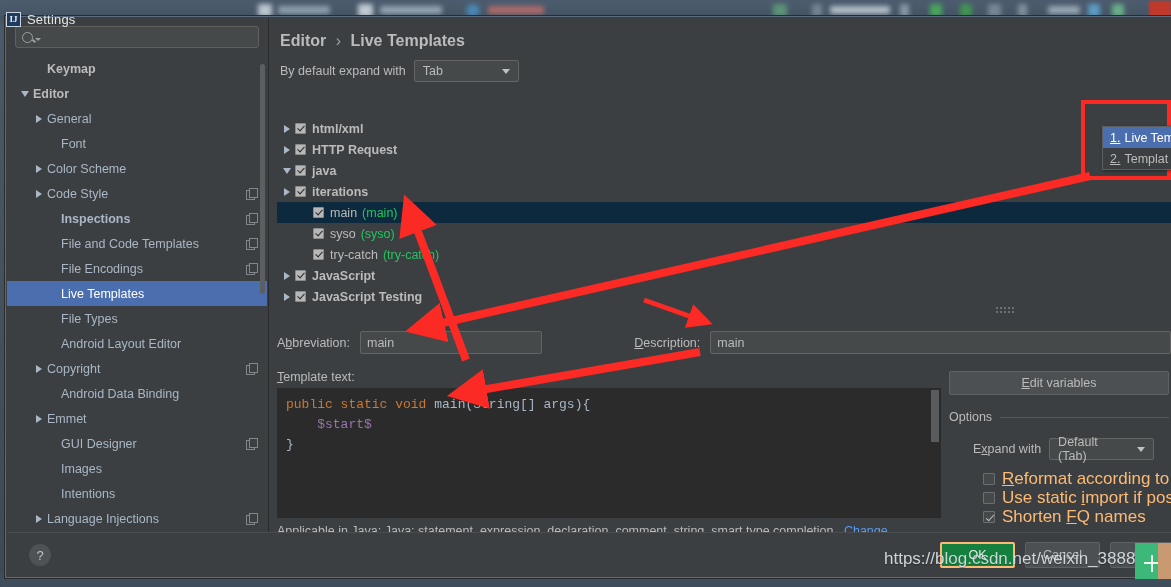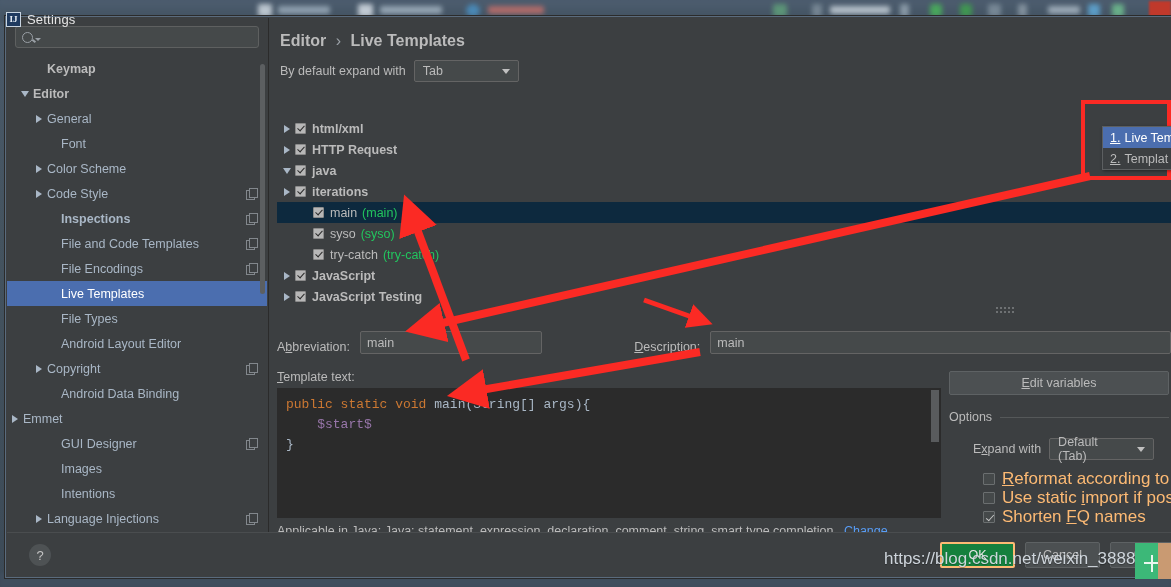--- a/index.html
+++ b/index.html
@@ -94,7 +94,7 @@
   #splitter-handle span{display:block;width:2px;height:2px;background:#6e7173;float:left;margin:1px;}
 
   
-  #abbrev-row{position:absolute;left:8px;right:0;top:313px;display:flex;align-items:flex-end;}
+  #abbrev-row{position:absolute;left:8px;right:0;top:313px;display:flex;align-items:center;}
   .field-label{font-size:12.5px;color:#bbbbbb;white-space:nowrap;}
   .field-label u{text-decoration:underline;}
   .textfield{height:23px;background:#45494a;border:1px solid #646464;border-radius:2px;

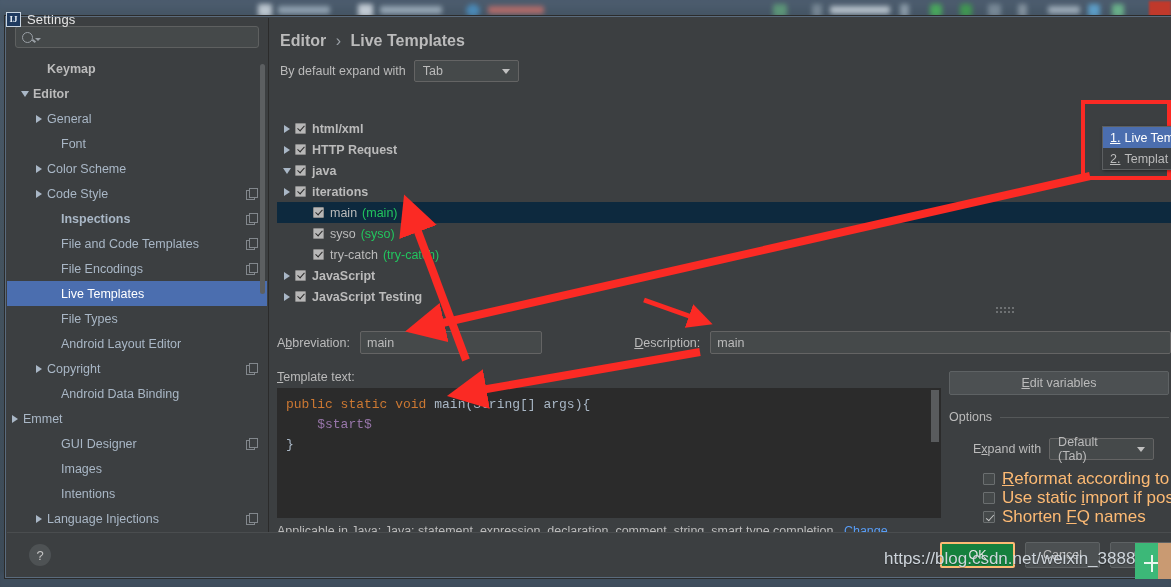--- a/index.html
+++ b/index.html
@@ -266,7 +266,7 @@
           <span class="arrow "></span>
           <span>Android Data Binding</span>
         </div>
-        <div class="tree-item" style="">
+        <div class="tree-item" style="padding-left: 24px;">
           <span class="arrow right">
             <i></i>
           </span>

